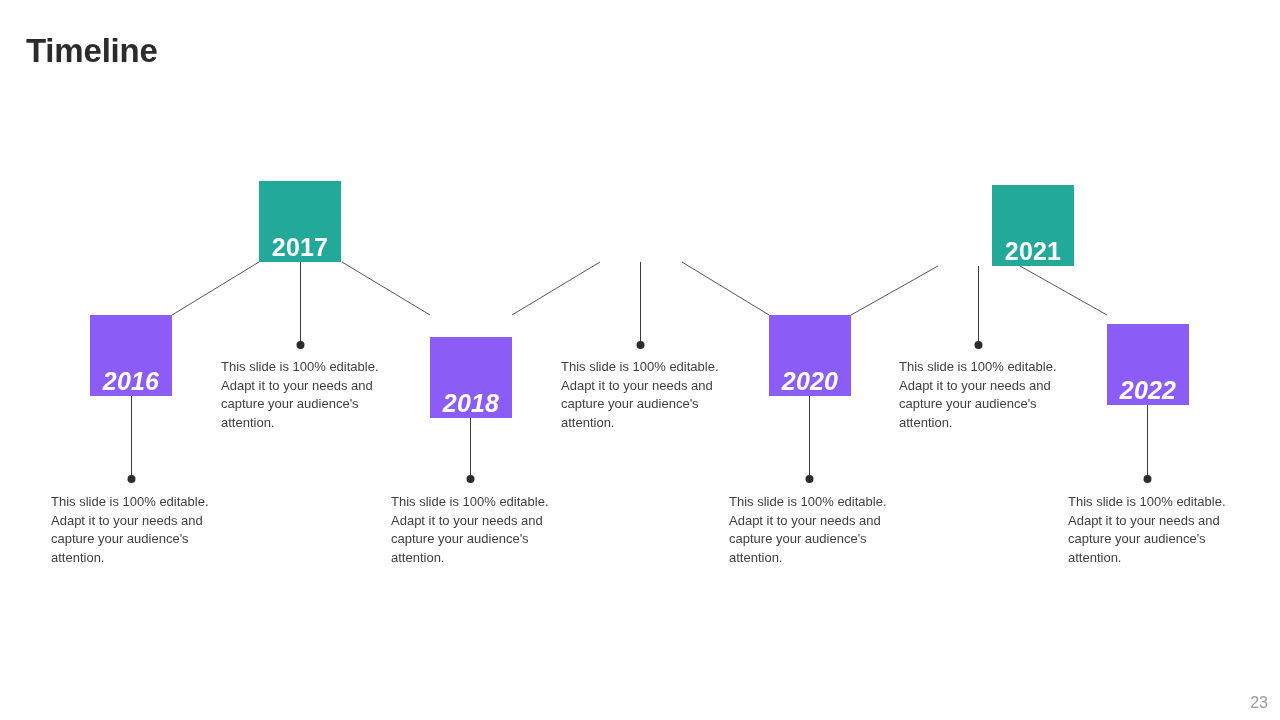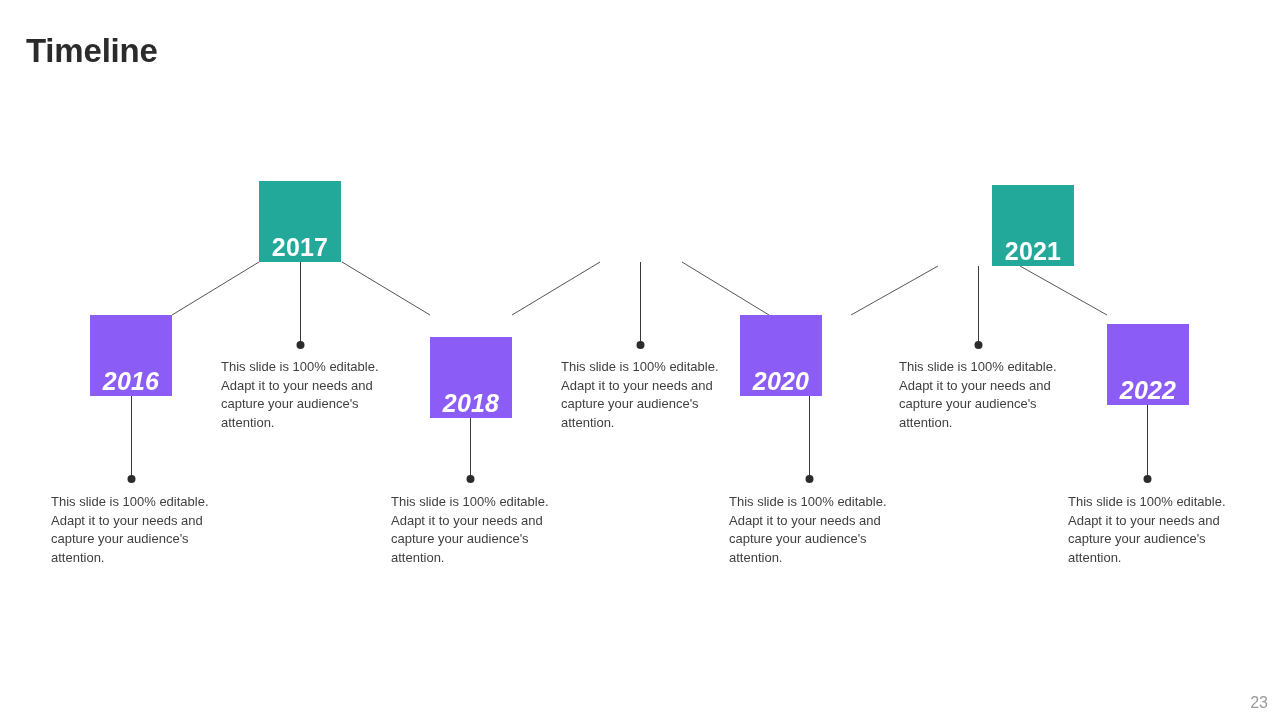--- a/index.html
+++ b/index.html
@@ -144,7 +144,7 @@
   </div>
 
 
-  <div class="year-box purple" style="left:740px; top:315px;">
+  <div class="year-box purple" style="left:769px; top:315px;">
     <span>2020</span>
   </div>
 

